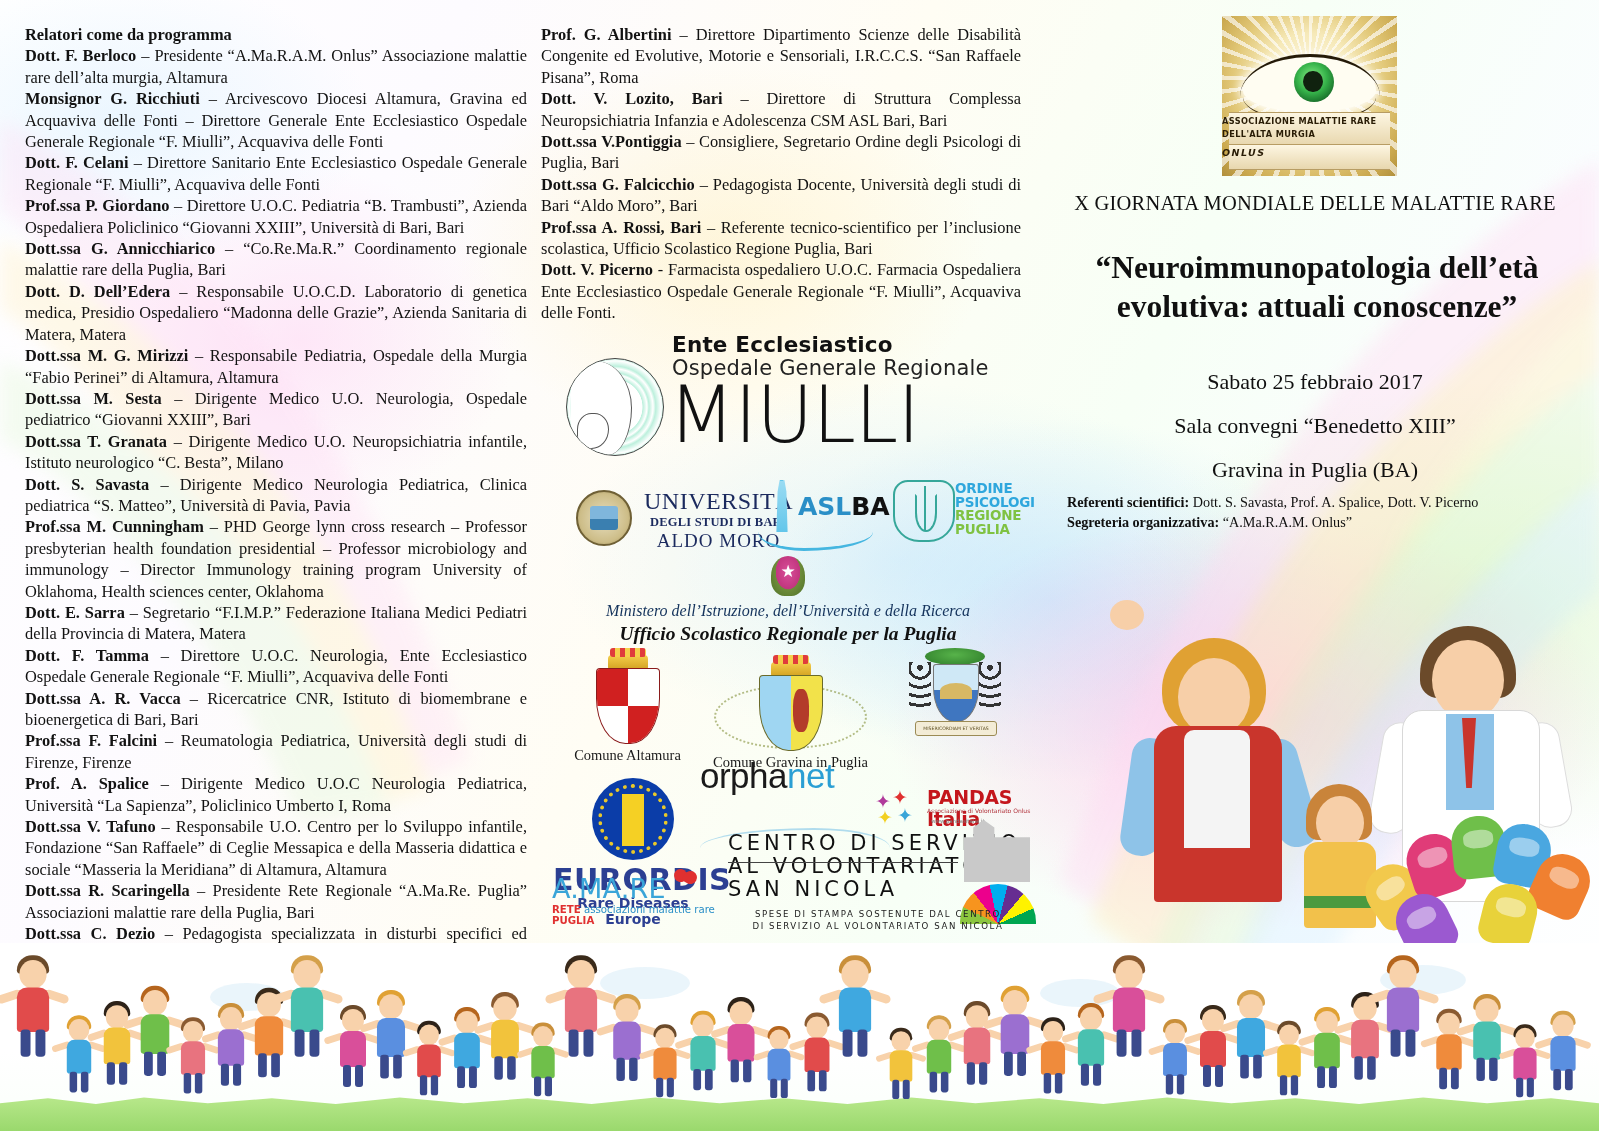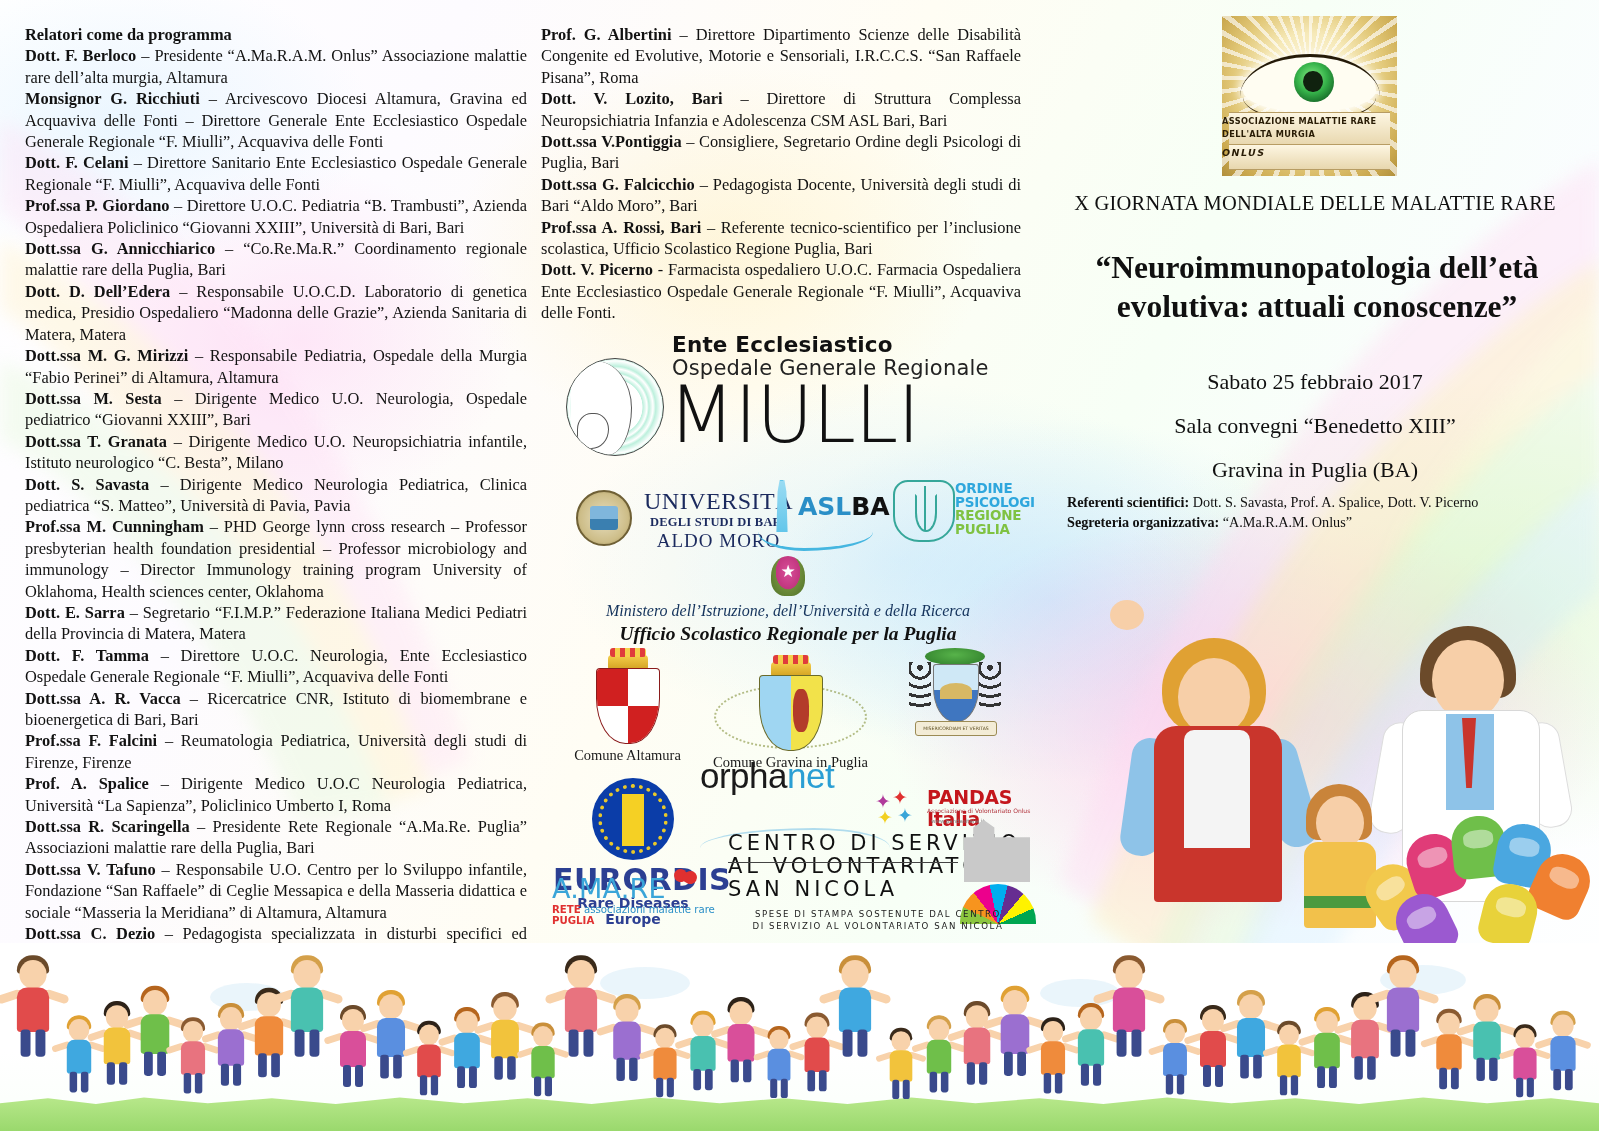--- a/index.html
+++ b/index.html
@@ -247,8 +247,8 @@
       <p><span class="nm">Dott.ssa A. R. Vacca</span><span> – Ricercatrice CNR, Istituto di biomembrane e bioenergetica di Bari, Bari</span></p>
       <p><span class="nm">Prof.ssa F. Falcini</span><span> – Reumatologia Pediatrica, Università degli studi di Firenze, Firenze</span></p>
       <p><span class="nm">Prof. A. Spalice</span><span> – Dirigente Medico U.O.C Neurologia Pediatrica, Università “La Sapienza”, Policlinico Umberto I, Roma</span></p>
+      <p><span class="nm">Dott.ssa V. Tafuno</span><span> – Responsabile U.O. Centro per lo Sviluppo infantile, Fondazione “San Raffaele” di Ceglie Messapica e della Masseria didattica e sociale “Masseria la Meridiana” di Altamura, Altamura</span></p>
       <p><span class="nm">Dott.ssa R. Scaringella</span><span> – Presidente Rete Regionale “A.Ma.Re. Puglia” Associazioni malattie rare della Puglia, Bari</span></p>
-      <p><span class="nm">Dott.ssa V. Tafuno</span><span> – Responsabile U.O. Centro per lo Sviluppo infantile, Fondazione “San Raffaele” di Ceglie Messapica e della Masseria didattica e sociale “Masseria la Meridiana” di Altamura, Altamura</span></p>
       <p><span class="nm">Dott.ssa C. Dezio</span><span> – Pedagogista specializzata in disturbi specifici ed aspecifici di apprendimento</span></p>
       <p><span class="nm">Dott.ssa A. Cammalleri</span><span> – Dirigente Ufficio Scolastico Regione Puglia, Bari</span></p>
       <p><span class="nm">Dott. M. Natuzzi</span><span> – Vice Segretario “F.I.M.P.” Federazione Italiana Medici Pediatri della Provincia di Bari e B.A.T., Altamura</span></p>

